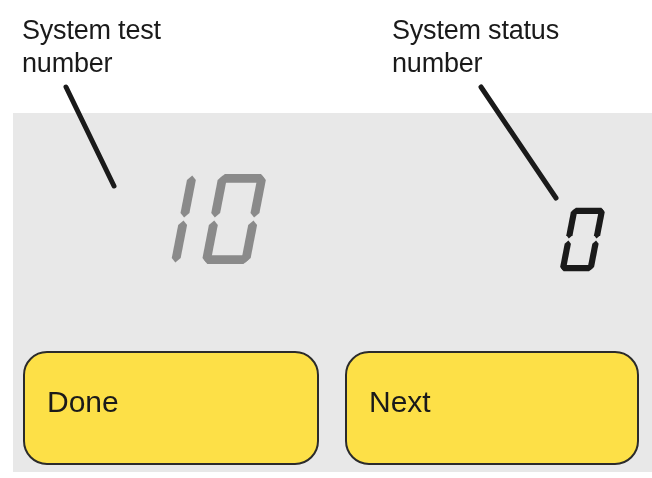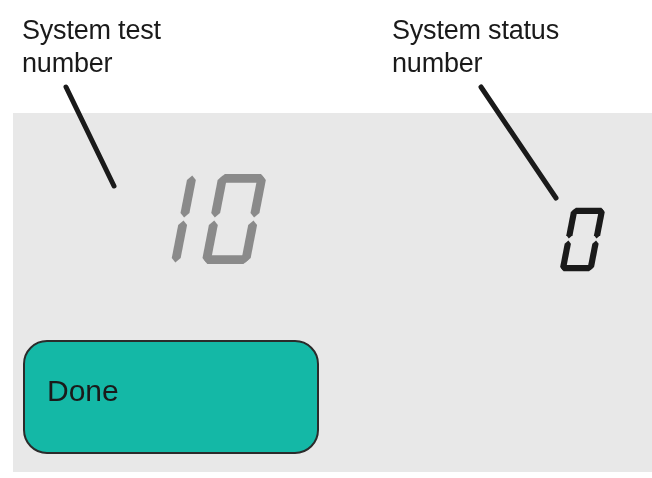--- a/index.html
+++ b/index.html
@@ -92,9 +92,9 @@
   }
   .panel-button {
     position: absolute;
-    top: 2px;
+    top: 13px;
     height: 114px;
-    background: #14b8a6;
+    background: #fde047;
     border: 2px solid #2b2b2b;
     border-radius: 24px;
     box-sizing: border-box;

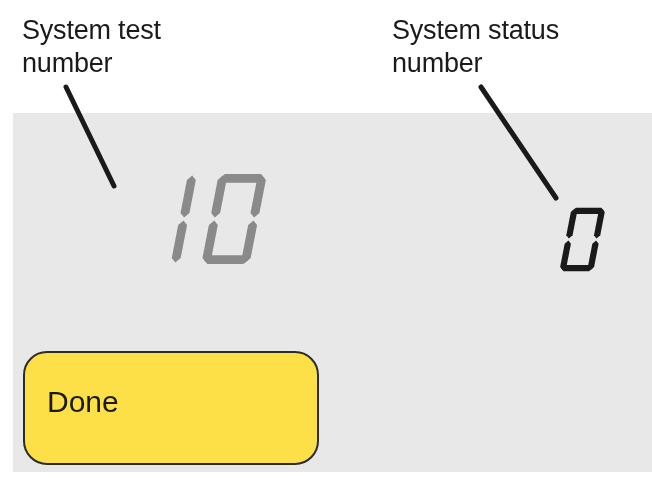--- a/index.html
+++ b/index.html
@@ -168,6 +168,7 @@
 
   <div id="button-row">
     <button class="panel-button" id="done-button">Done</button>
+    <button class="panel-button" id="next-button">Next</button>
   </div>
 
   <svg id="leader-lines" viewBox="0 0 652 478">

